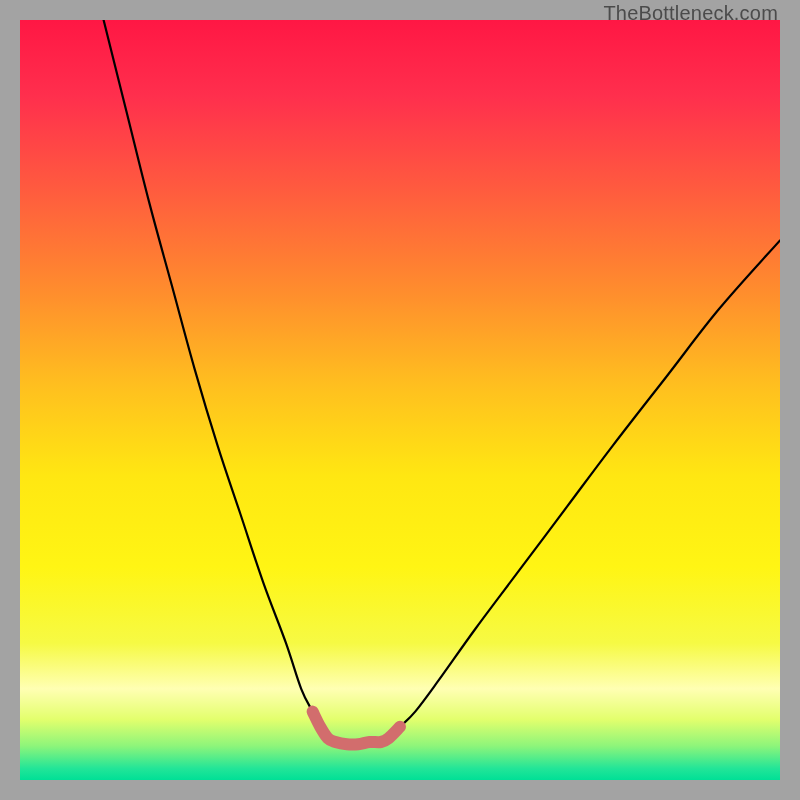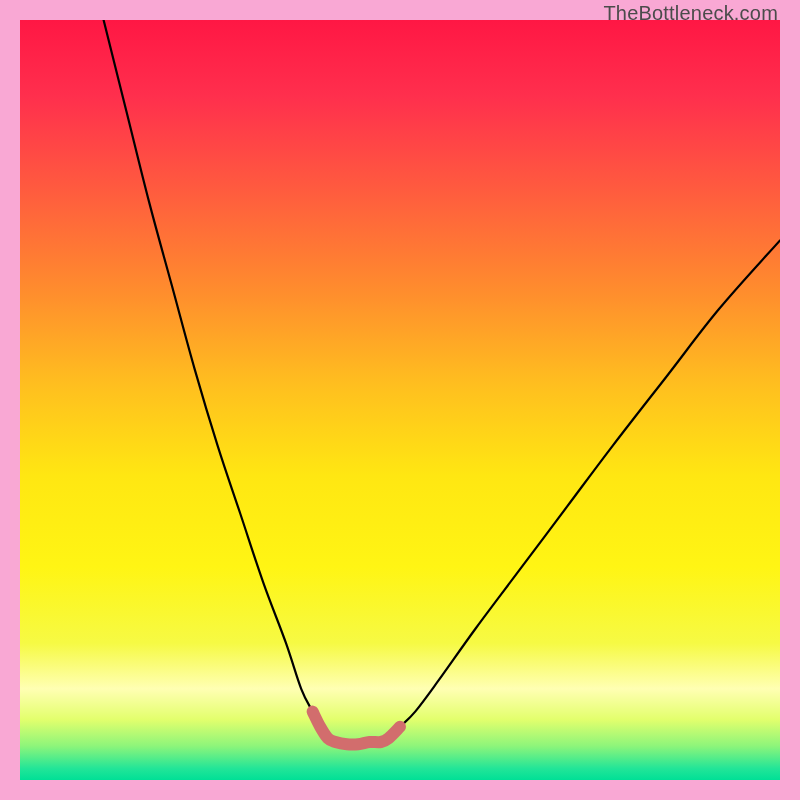--- a/index.html
+++ b/index.html
@@ -14,7 +14,7 @@
   .frame {
     position: absolute;
     inset: 0;
-    background: #f9a8d4;
+    background: #a3a3a3;
   }
   .plot-area {
     position: absolute;

